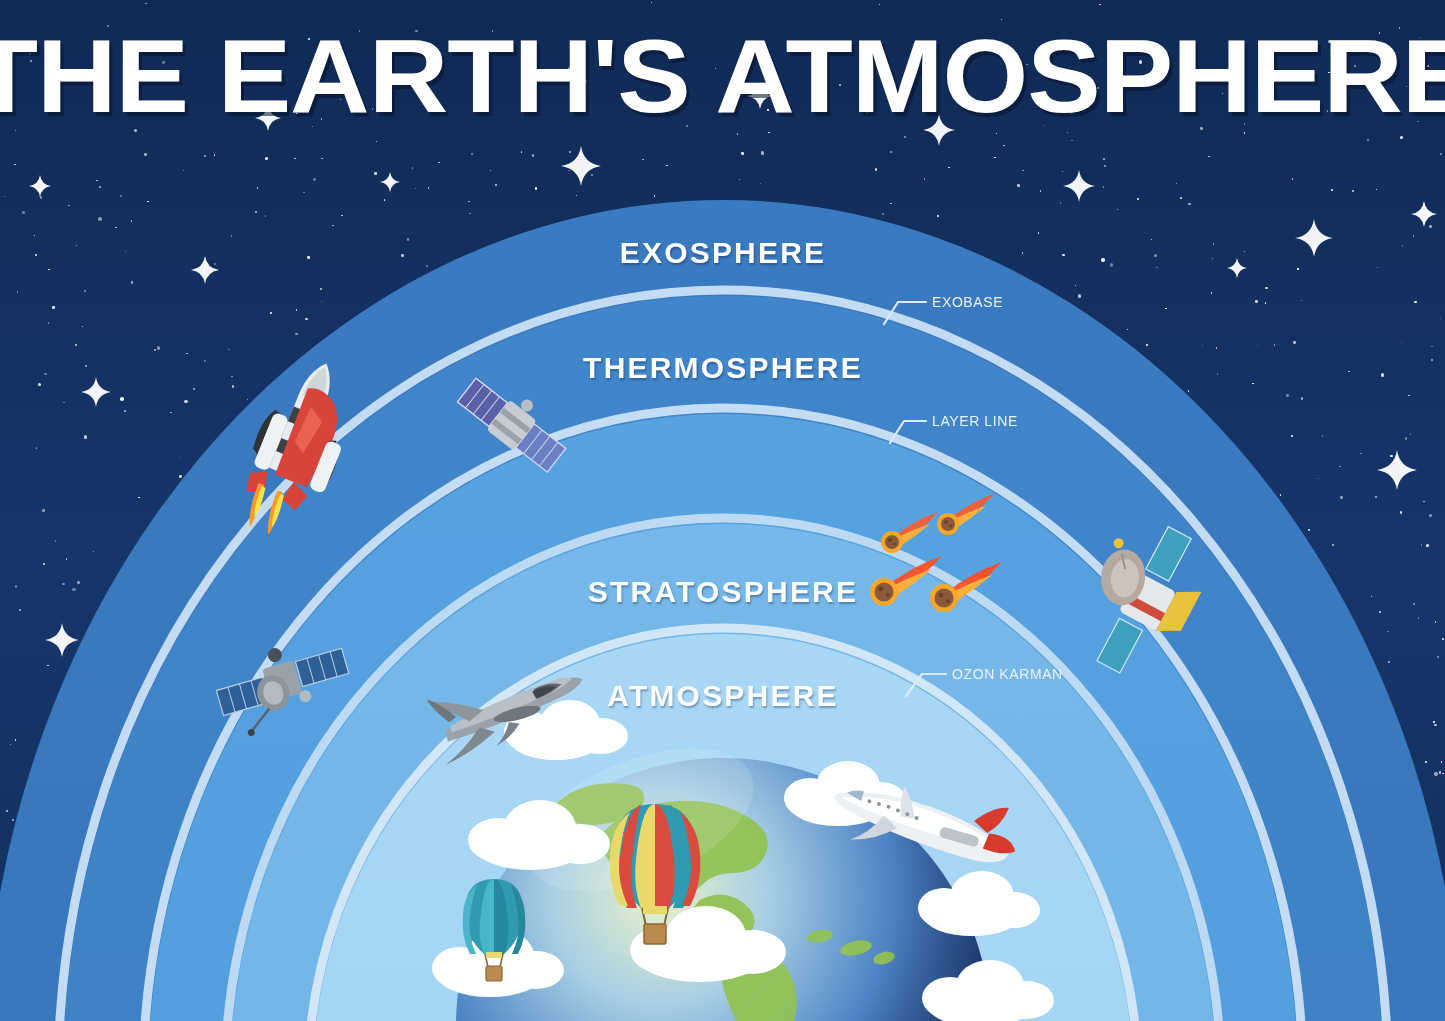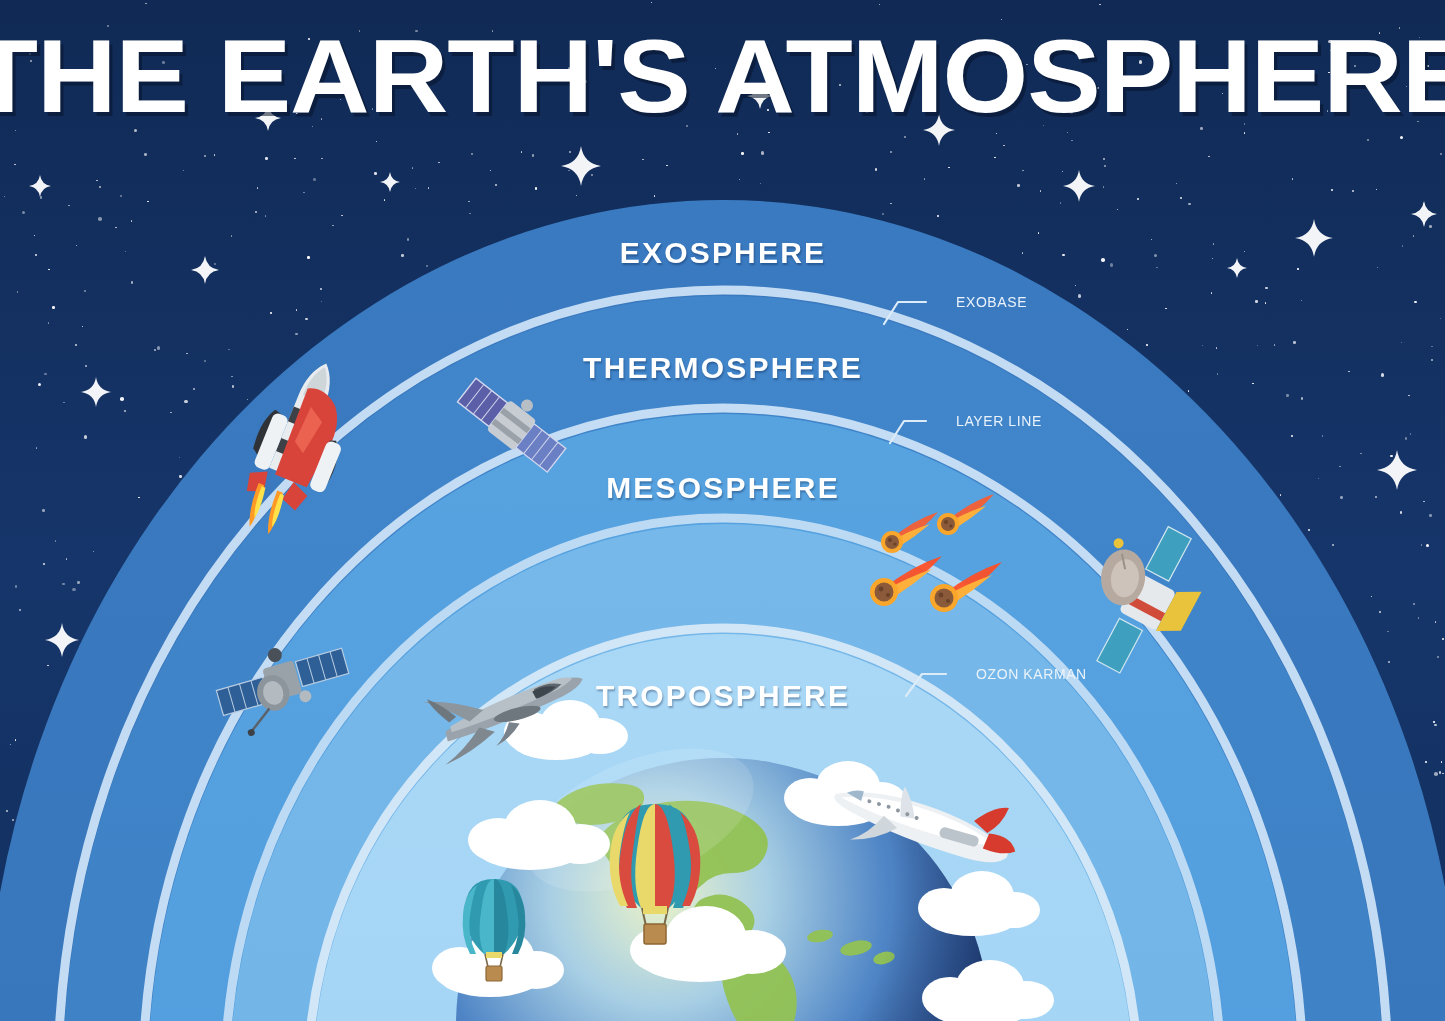--- a/index.html
+++ b/index.html
@@ -40,7 +40,6 @@
     position:absolute;color:#eaf3fb;font-size:14px;letter-spacing:.6px;
     font-family:"Liberation Sans Narrow","Liberation Sans",sans-serif;
     white-space:nowrap;
-    margin-left:24px;
   }
   #leaders{position:absolute;left:0;top:0;width:1445px;height:1021px;pointer-events:none;}
   .objwrap{position:absolute;}

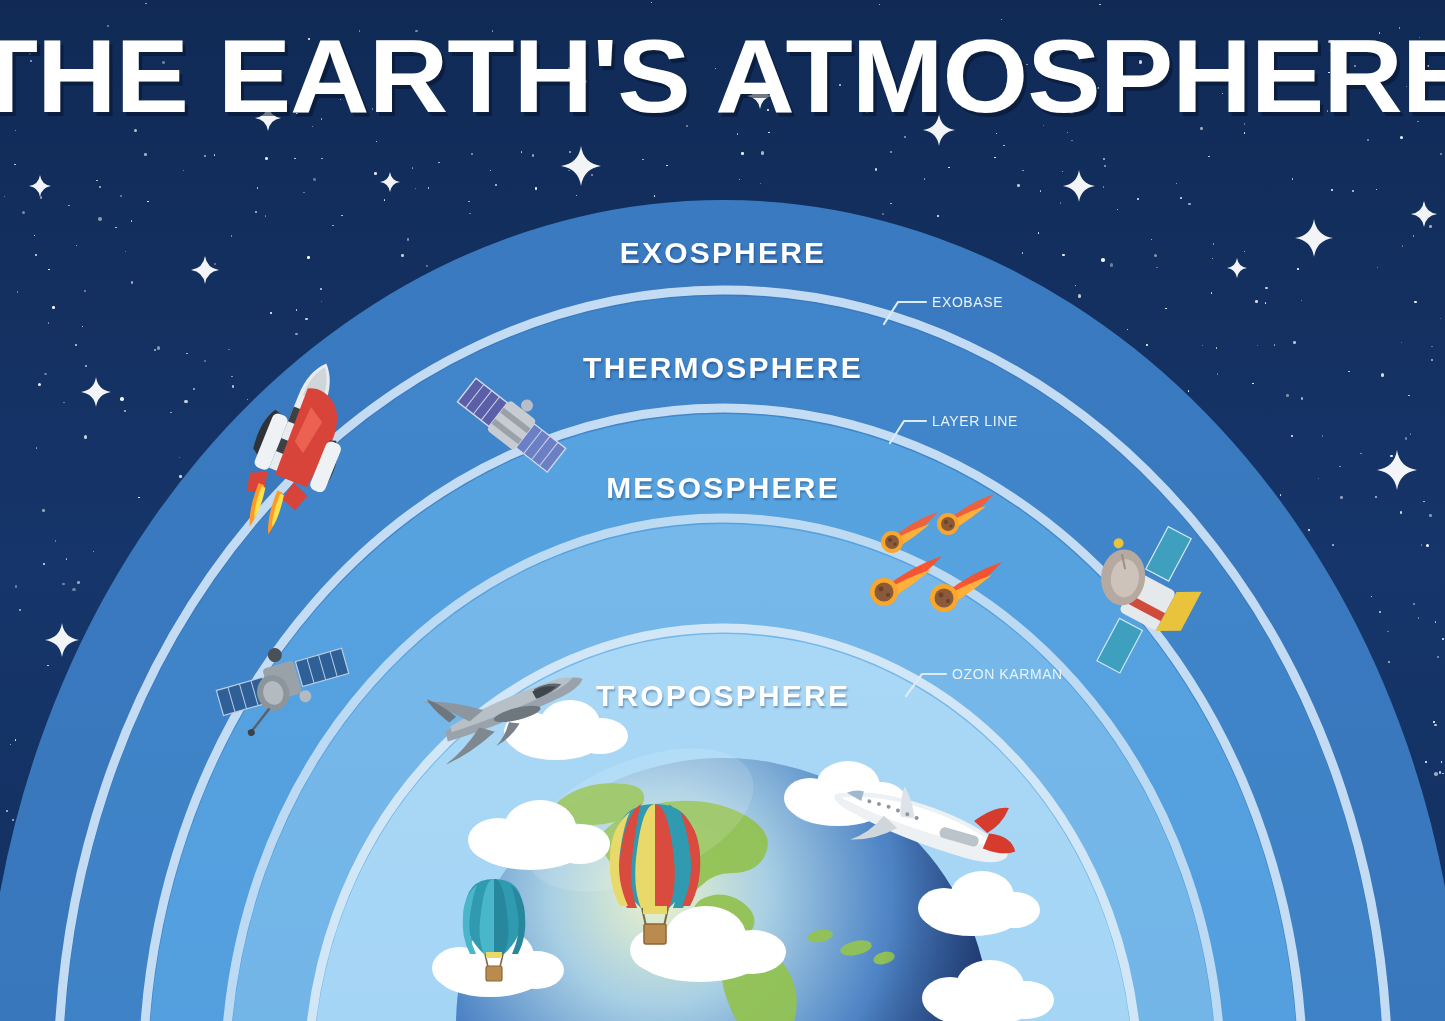--- a/index.html
+++ b/index.html
@@ -707,7 +707,6 @@
 
   <div class="layer-label" style="left:723px;top:351px">THERMOSPHERE</div>
   <div class="layer-label" style="left:723px;top:236px">EXOSPHERE</div>
-  <div class="layer-label" style="left:723px;top:471px">MESOSPHERE</div>
   <div class="layer-label" style="left:723px;top:679px">TROPOSPHERE</div>
 
   <div class="annot" style="left:932px;top:294px">EXOBASE</div>

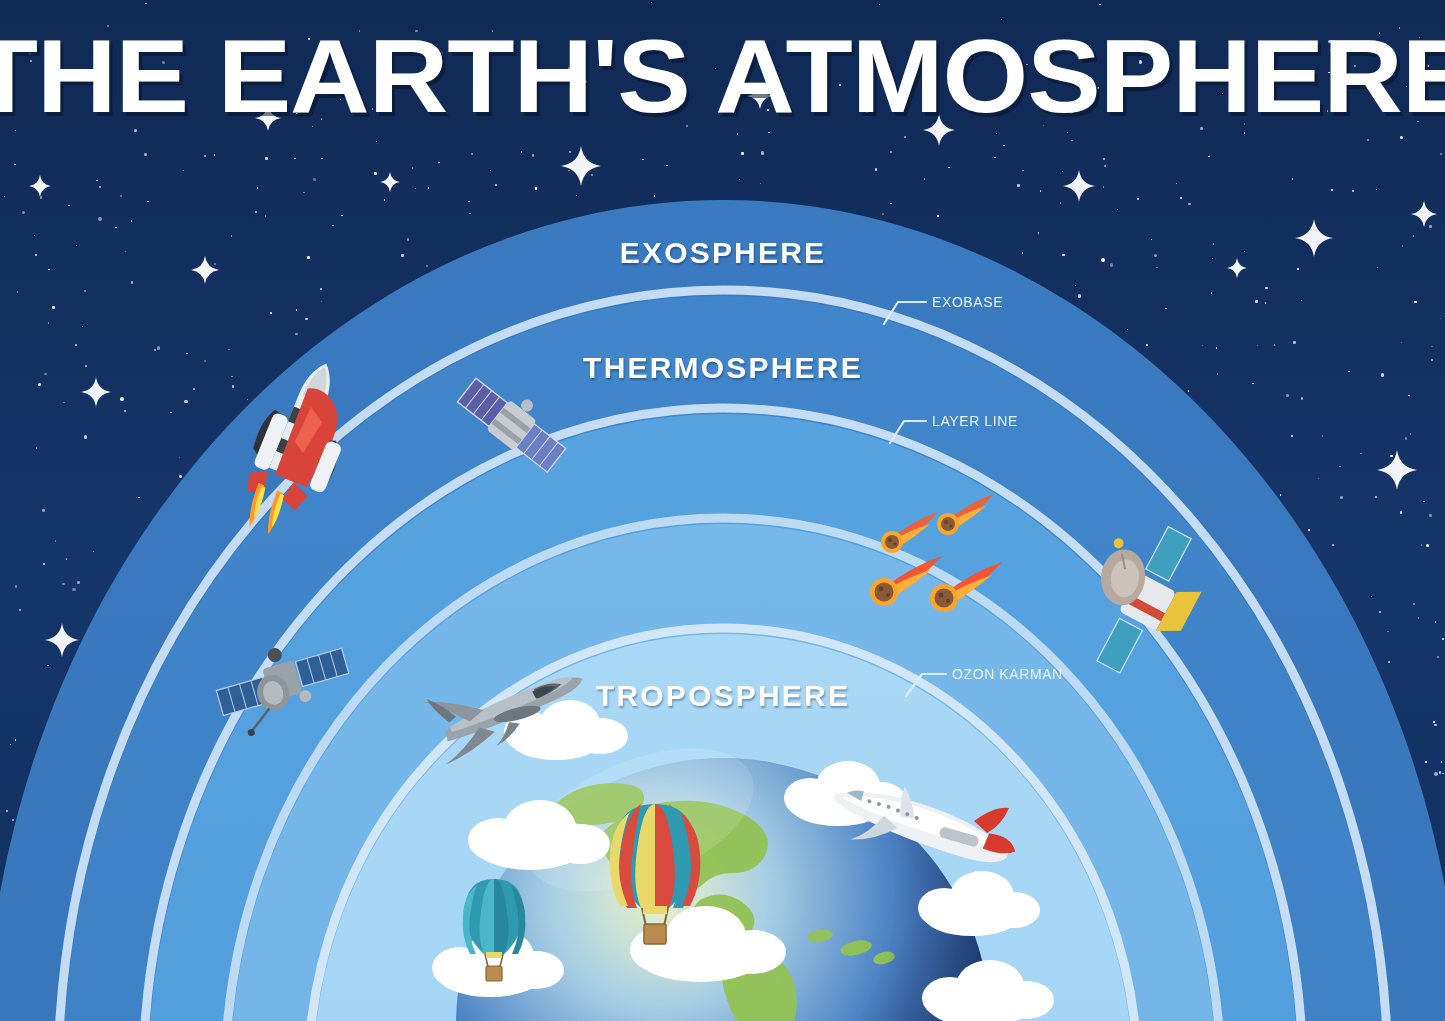--- a/index.html
+++ b/index.html
@@ -707,6 +707,7 @@
 
   <div class="layer-label" style="left:723px;top:351px">THERMOSPHERE</div>
   <div class="layer-label" style="left:723px;top:236px">EXOSPHERE</div>
+  <div class="layer-label" style="left:723px;top:575px">STRATOSPHERE</div>
   <div class="layer-label" style="left:723px;top:679px">TROPOSPHERE</div>
 
   <div class="annot" style="left:932px;top:294px">EXOBASE</div>

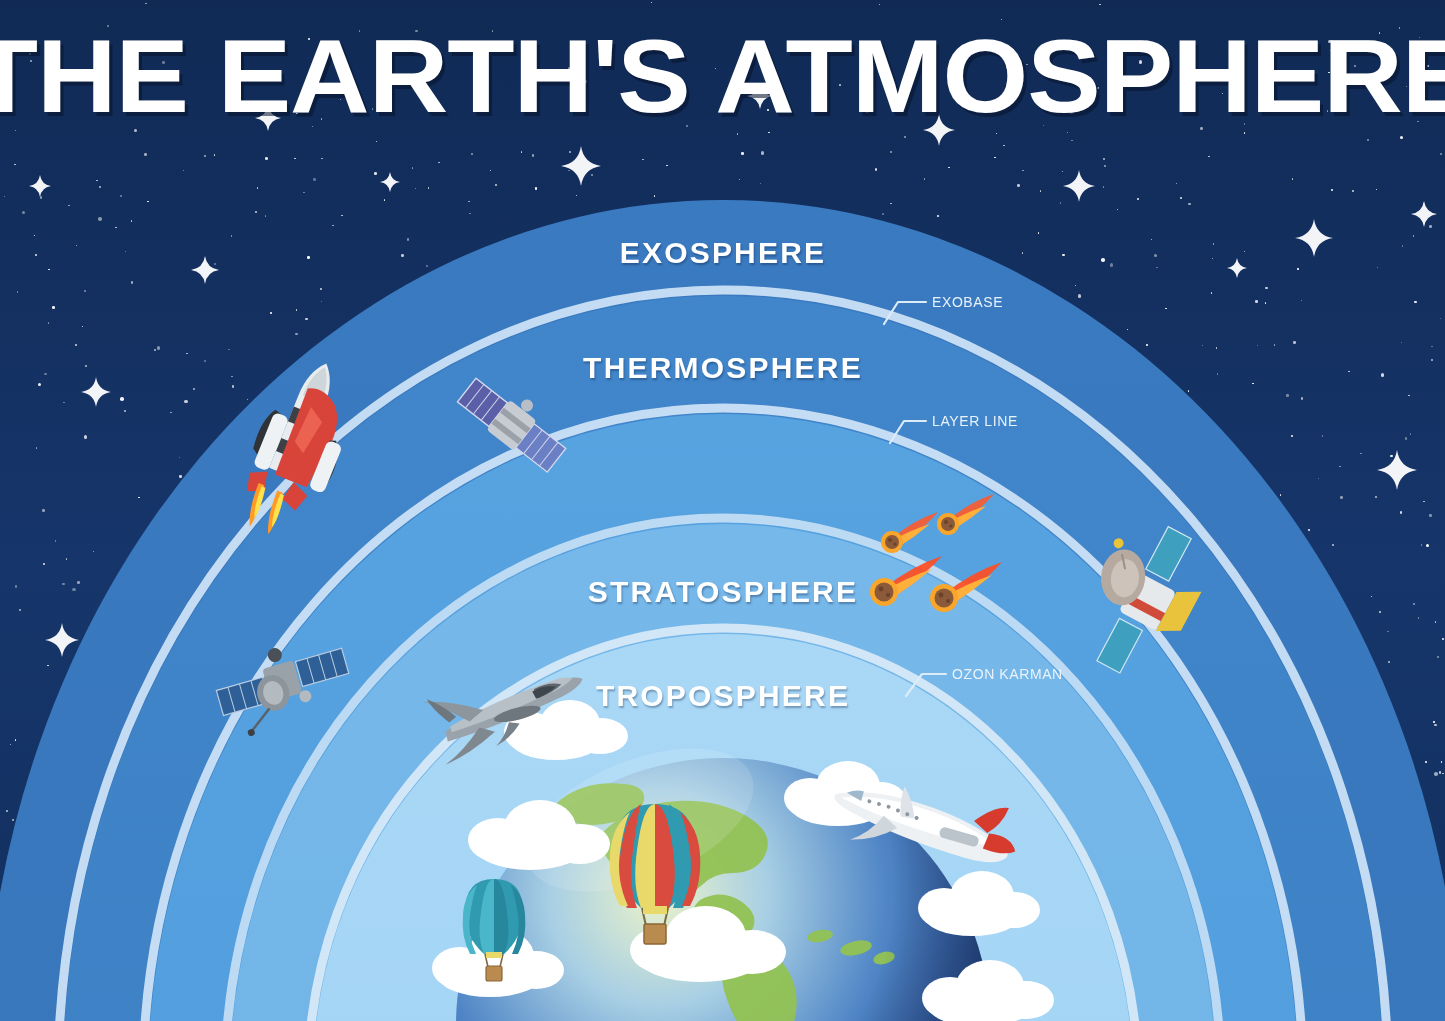--- a/index.html
+++ b/index.html
@@ -708,7 +708,7 @@
   <div class="layer-label" style="left:723px;top:351px">THERMOSPHERE</div>
   <div class="layer-label" style="left:723px;top:236px">EXOSPHERE</div>
   <div class="layer-label" style="left:723px;top:575px">STRATOSPHERE</div>
-  <div class="layer-label" style="left:723px;top:679px">TROPOSPHERE</div>
+  <div class="layer-label" style="left:723px;top:679px">ATMOSPHERE</div>
 
   <div class="annot" style="left:932px;top:294px">EXOBASE</div>
   <div class="annot" style="left:932px;top:413px">LAYER LINE</div>

